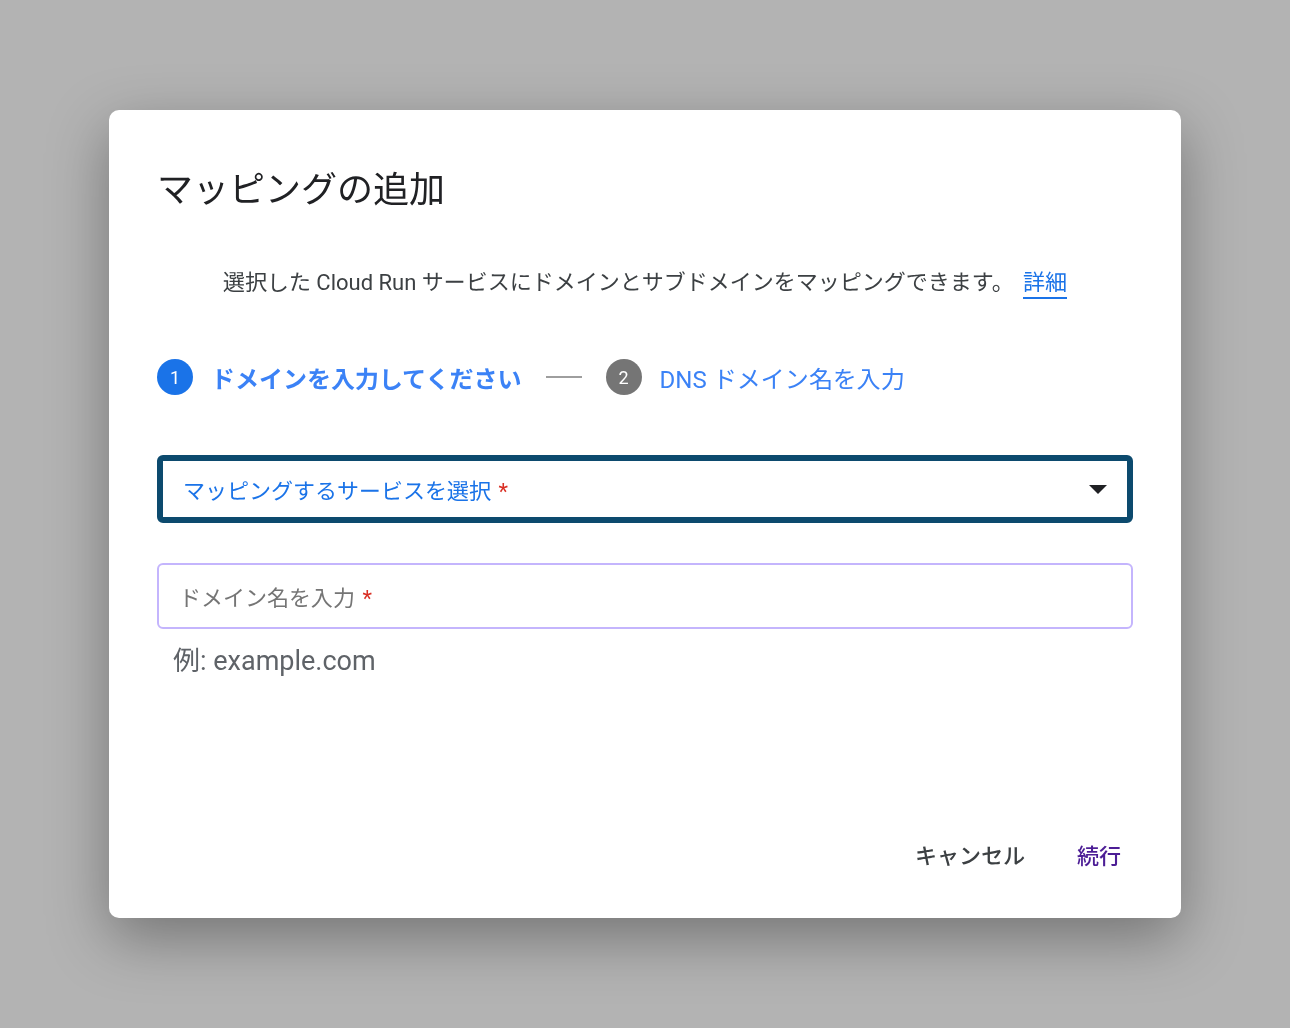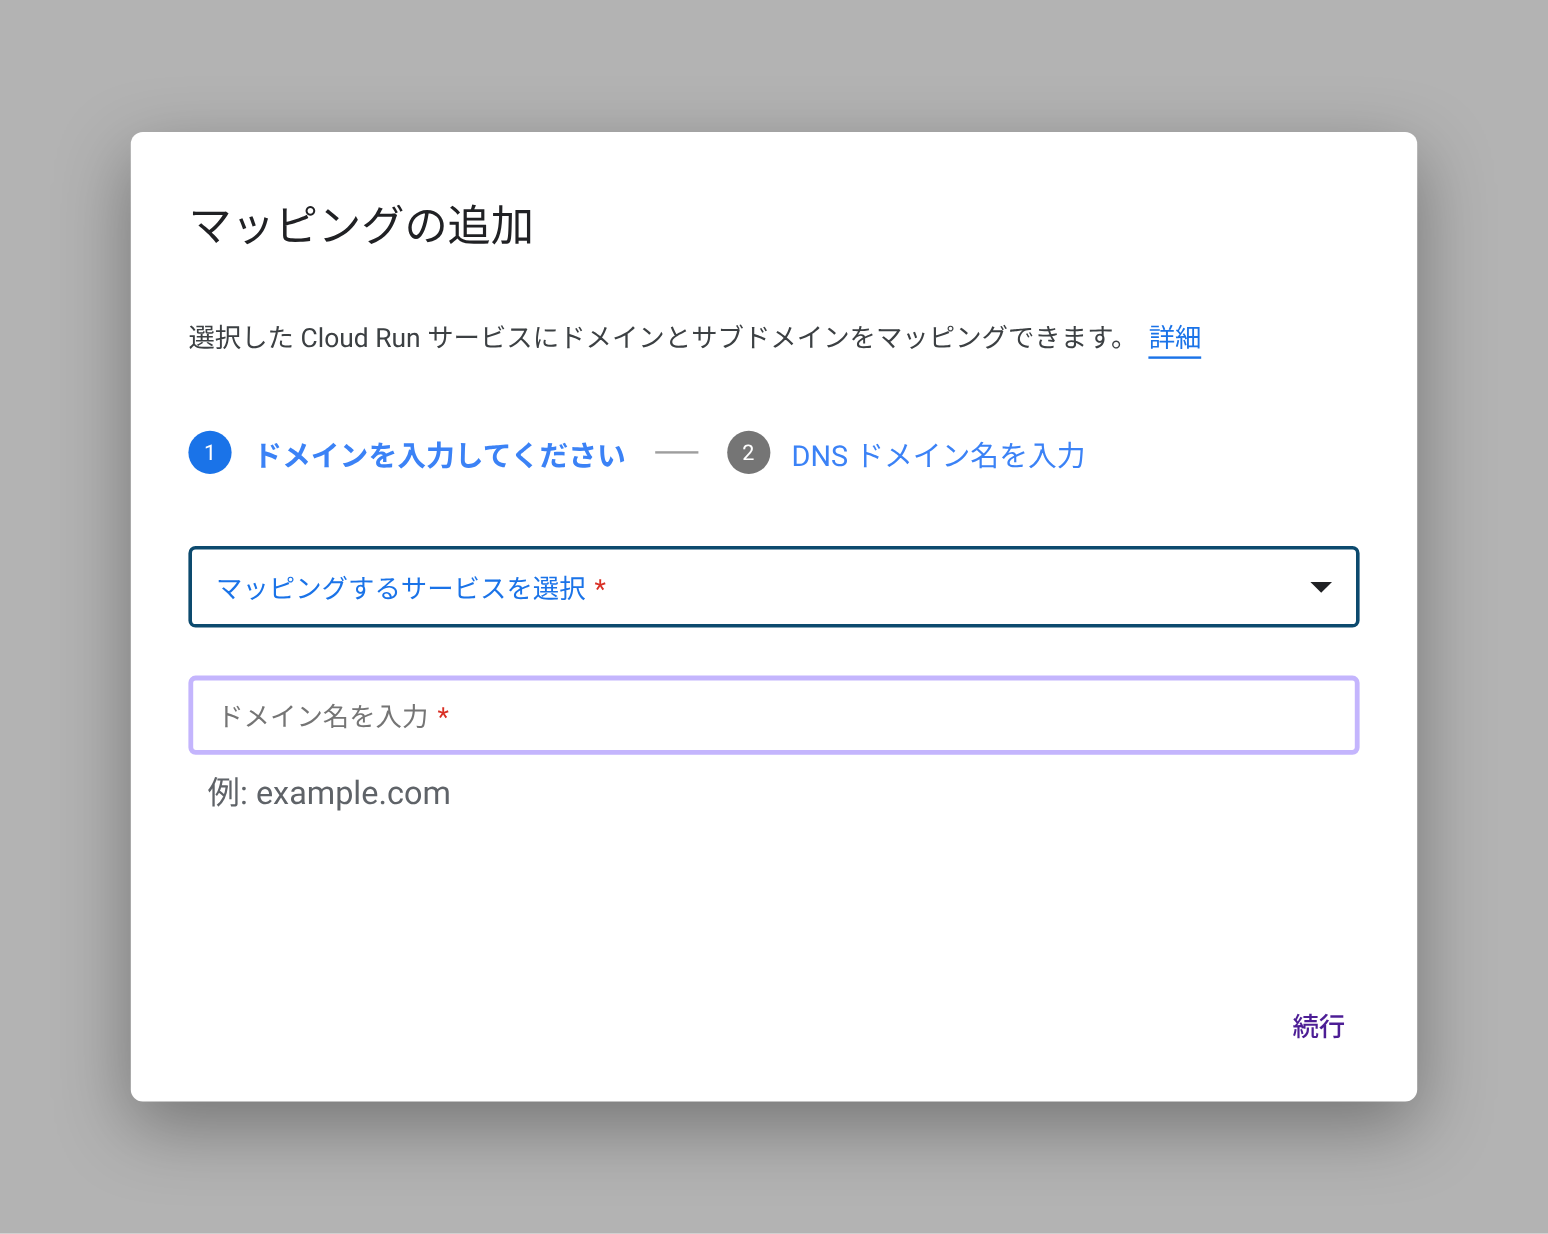--- a/index.html
+++ b/index.html
@@ -38,6 +38,7 @@
       color: #3c4043;
       line-height: 1.5;
       margin-bottom: 60px;
+      text-align: center;
     }
     .details-link {
       color: #1a73e8;

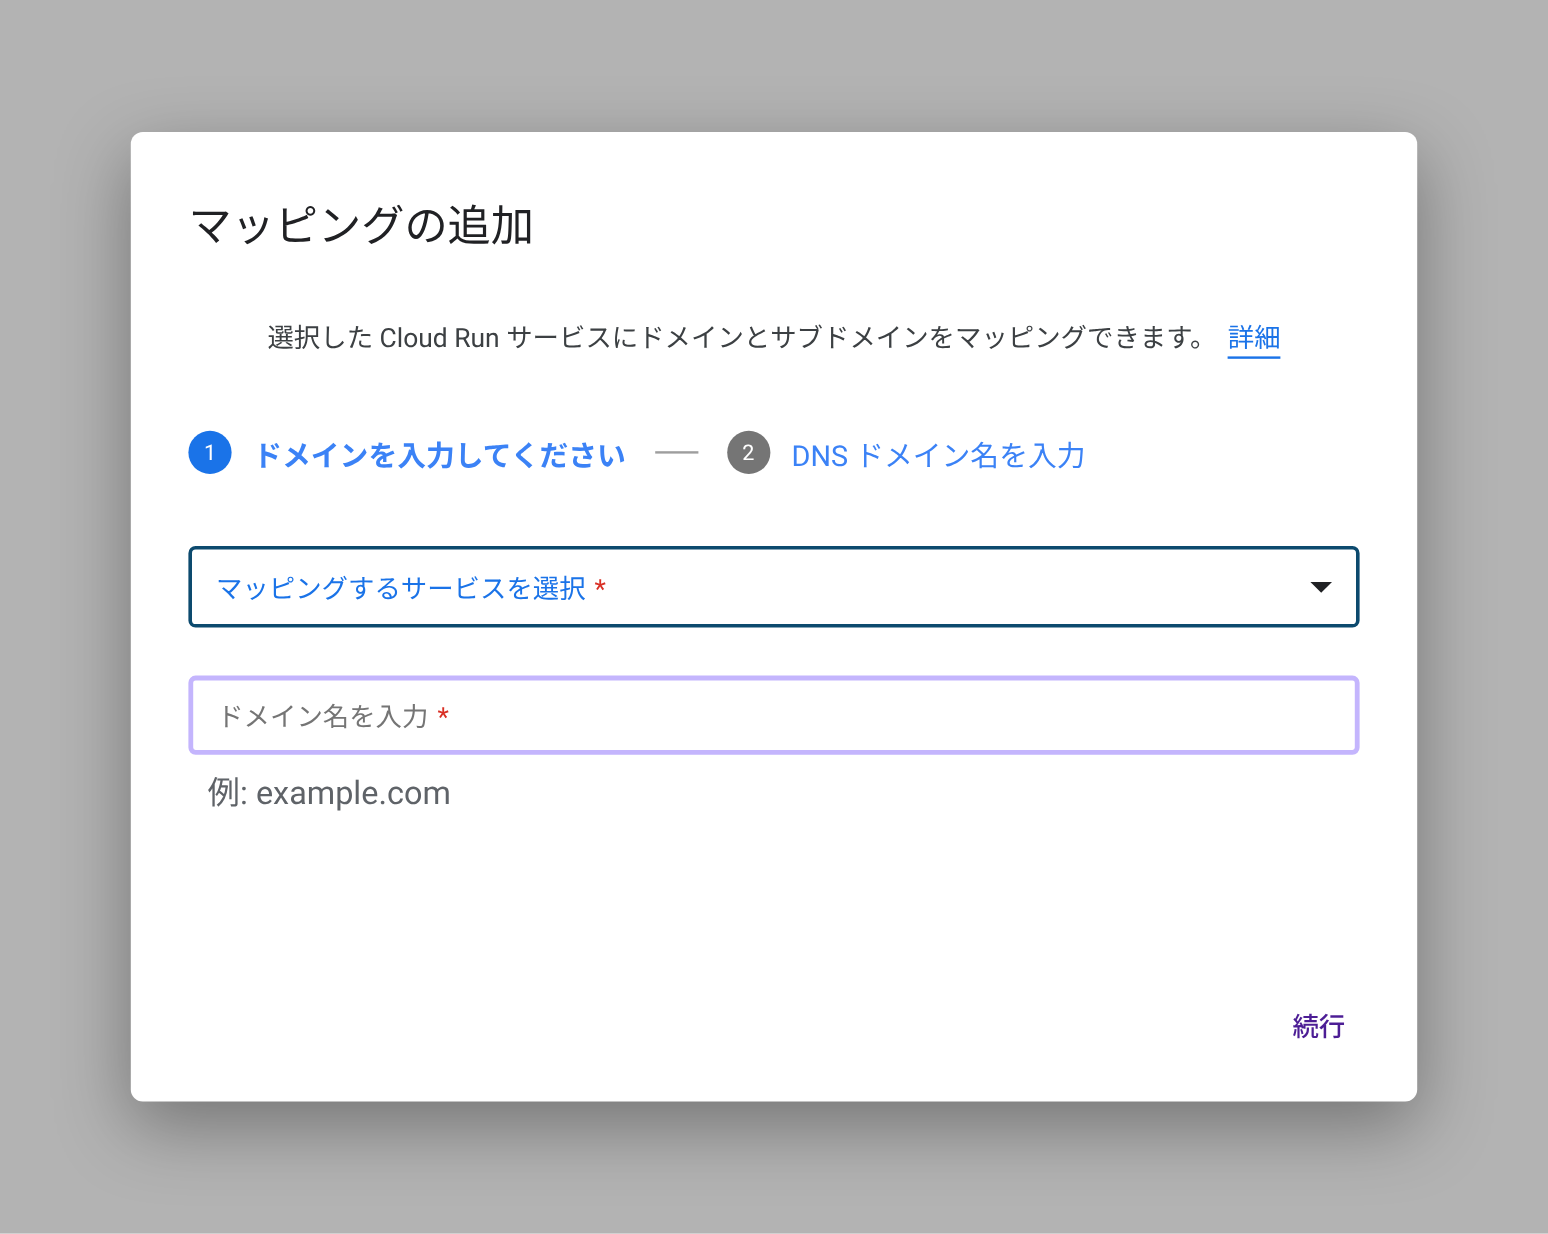--- a/index.html
+++ b/index.html
@@ -97,7 +97,7 @@
       gap: 40px;
     }
     .select-field {
-      border: 3px solid #0c4a6e;
+      border: 6px solid #0c4a6e;
       border-radius: 6px;
       height: 68px;
       display: flex;

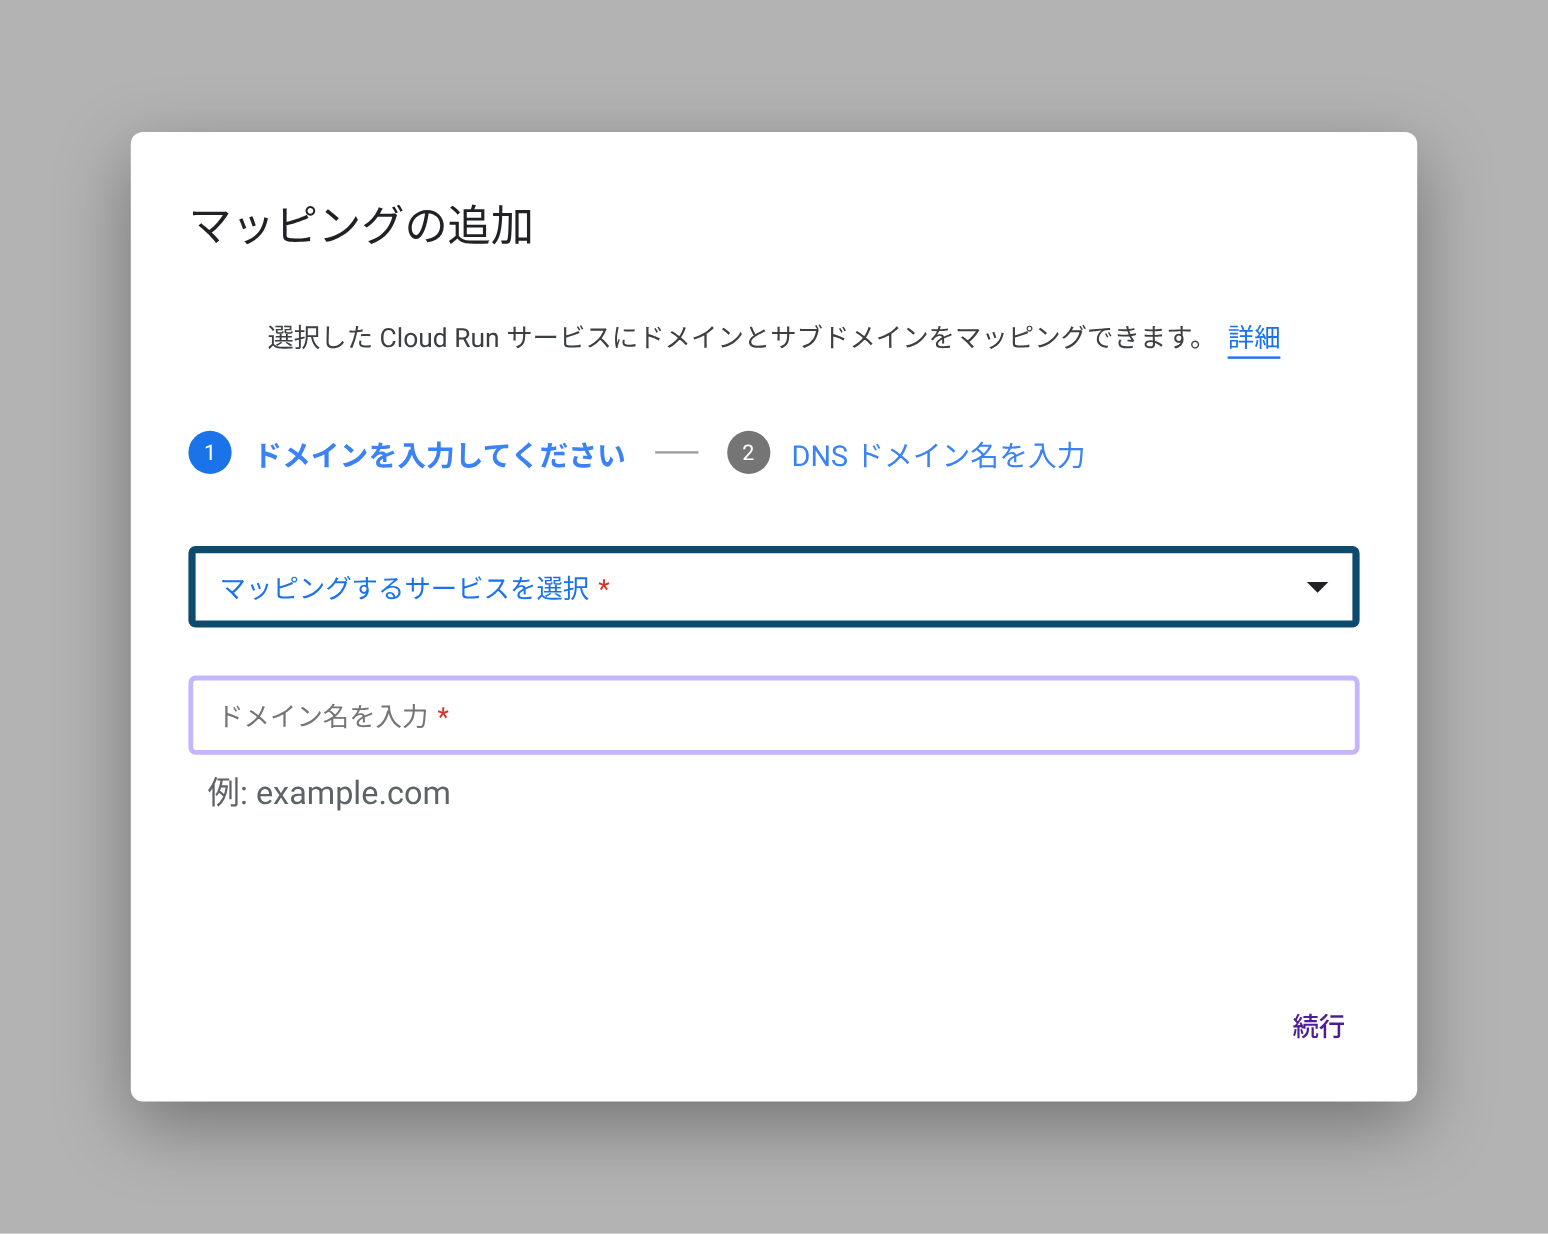--- a/index.html
+++ b/index.html
@@ -127,7 +127,7 @@
       gap: 10px;
     }
     .text-field {
-      border: 4px solid #c4b5fd;
+      border: 2px solid #c4b5fd;
       border-radius: 6px;
       height: 66px;
       display: flex;

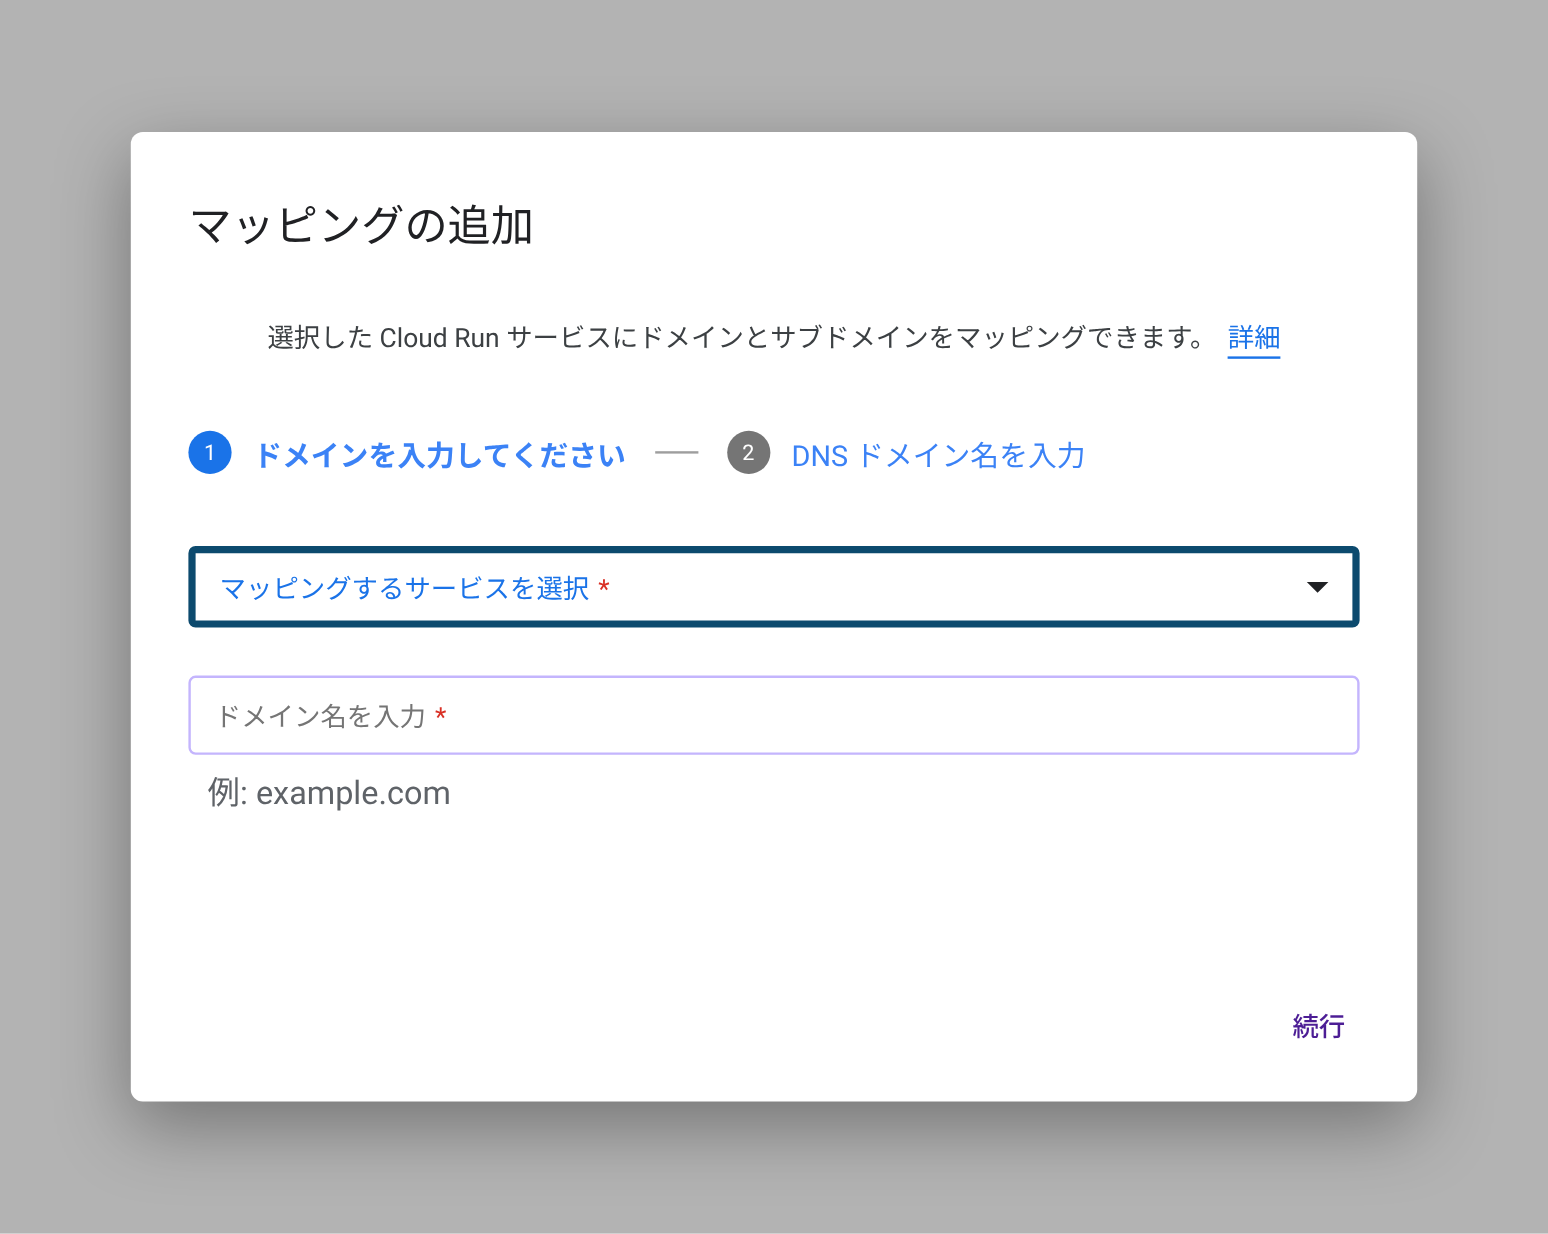--- a/index.html
+++ b/index.html
@@ -210,6 +210,7 @@
   </div>
 
   <div class="dialog-actions">
+    <button class="btn btn-cancel">キャンセル</button>
     <button class="btn btn-continue">続行</button>
   </div>
 </div>

